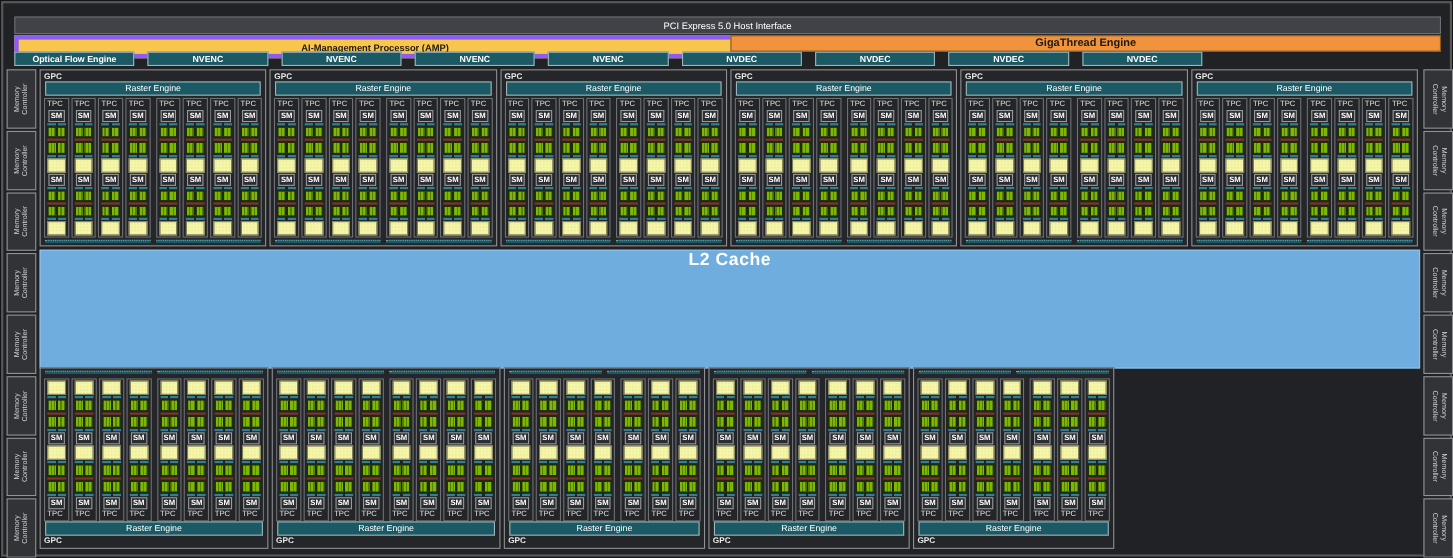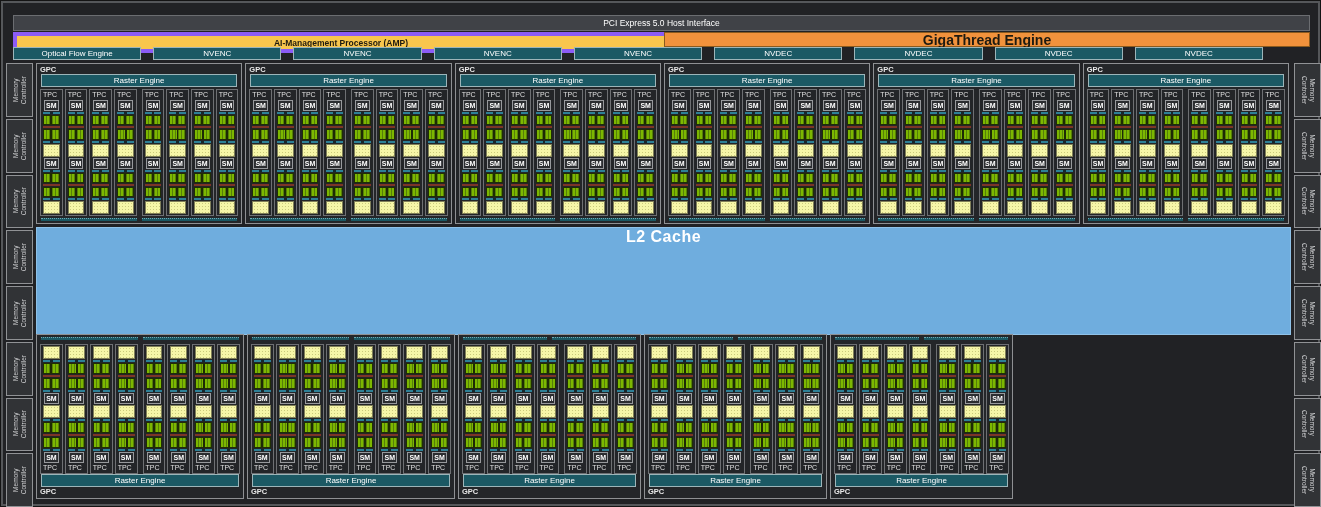--- a/index.html
+++ b/index.html
@@ -16,7 +16,7 @@
   .amp{left:10px;top:29px;width:648px;height:13px;background:var(--amp);
        border:4px solid #8b5cf6;color:#1e1a10;font-size:8.5px;font-weight:bold;}
   .gte{left:661px;top:29px;width:644px;height:13px;background:var(--gte);
-       border:1px solid #8a5a1e;color:#1e1a10;font-size:14px;font-weight:bold;}
+       border:1px solid #8a5a1e;color:#1e1a10;font-size:10px;font-weight:bold;}
   .media-row{left:10px;top:44px;width:1250px;height:13px;display:flex;gap:12px;}
   .media-block{flex:1;background:var(--teal);border:1px solid #9cb5b9;color:#fff;
                font-size:8px;display:flex;align-items:center;justify-content:center;}

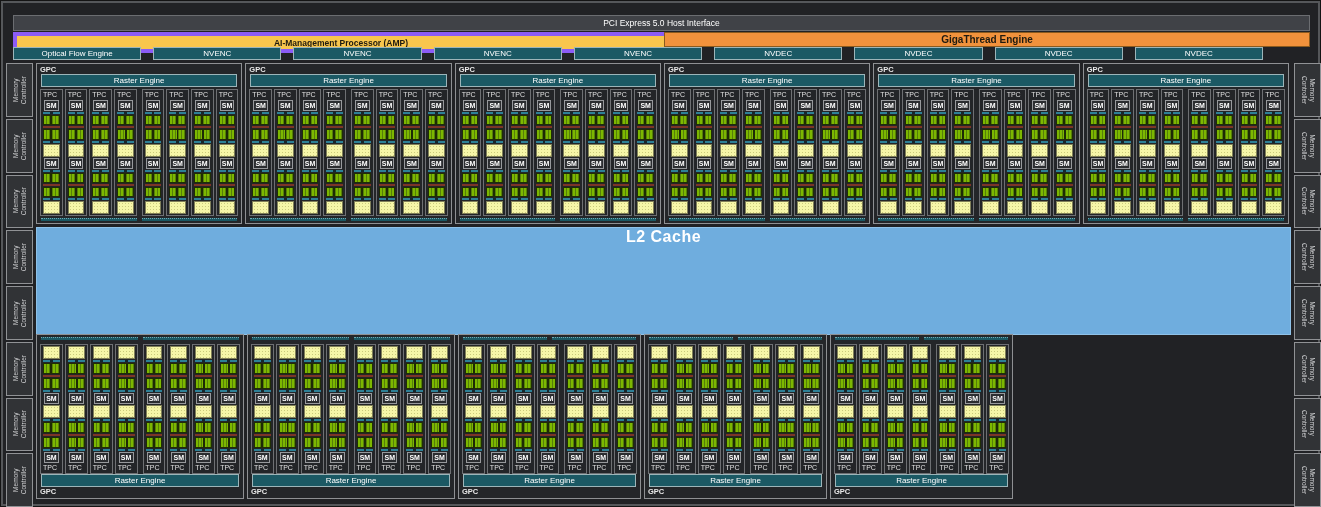--- a/index.html
+++ b/index.html
@@ -17,7 +17,7 @@
        border:4px solid #8b5cf6;color:#1e1a10;font-size:8.5px;font-weight:bold;}
   .gte{left:661px;top:29px;width:644px;height:13px;background:var(--gte);
        border:1px solid #8a5a1e;color:#1e1a10;font-size:10px;font-weight:bold;}
-  .media-row{left:10px;top:44px;width:1250px;height:13px;display:flex;gap:12px;}
+  .media-row{left:10px;top:44px;width:1080px;height:13px;display:flex;gap:12px;font-weight:bold;}
   .media-block{flex:1;background:var(--teal);border:1px solid #9cb5b9;color:#fff;
                font-size:8px;display:flex;align-items:center;justify-content:center;}
 

